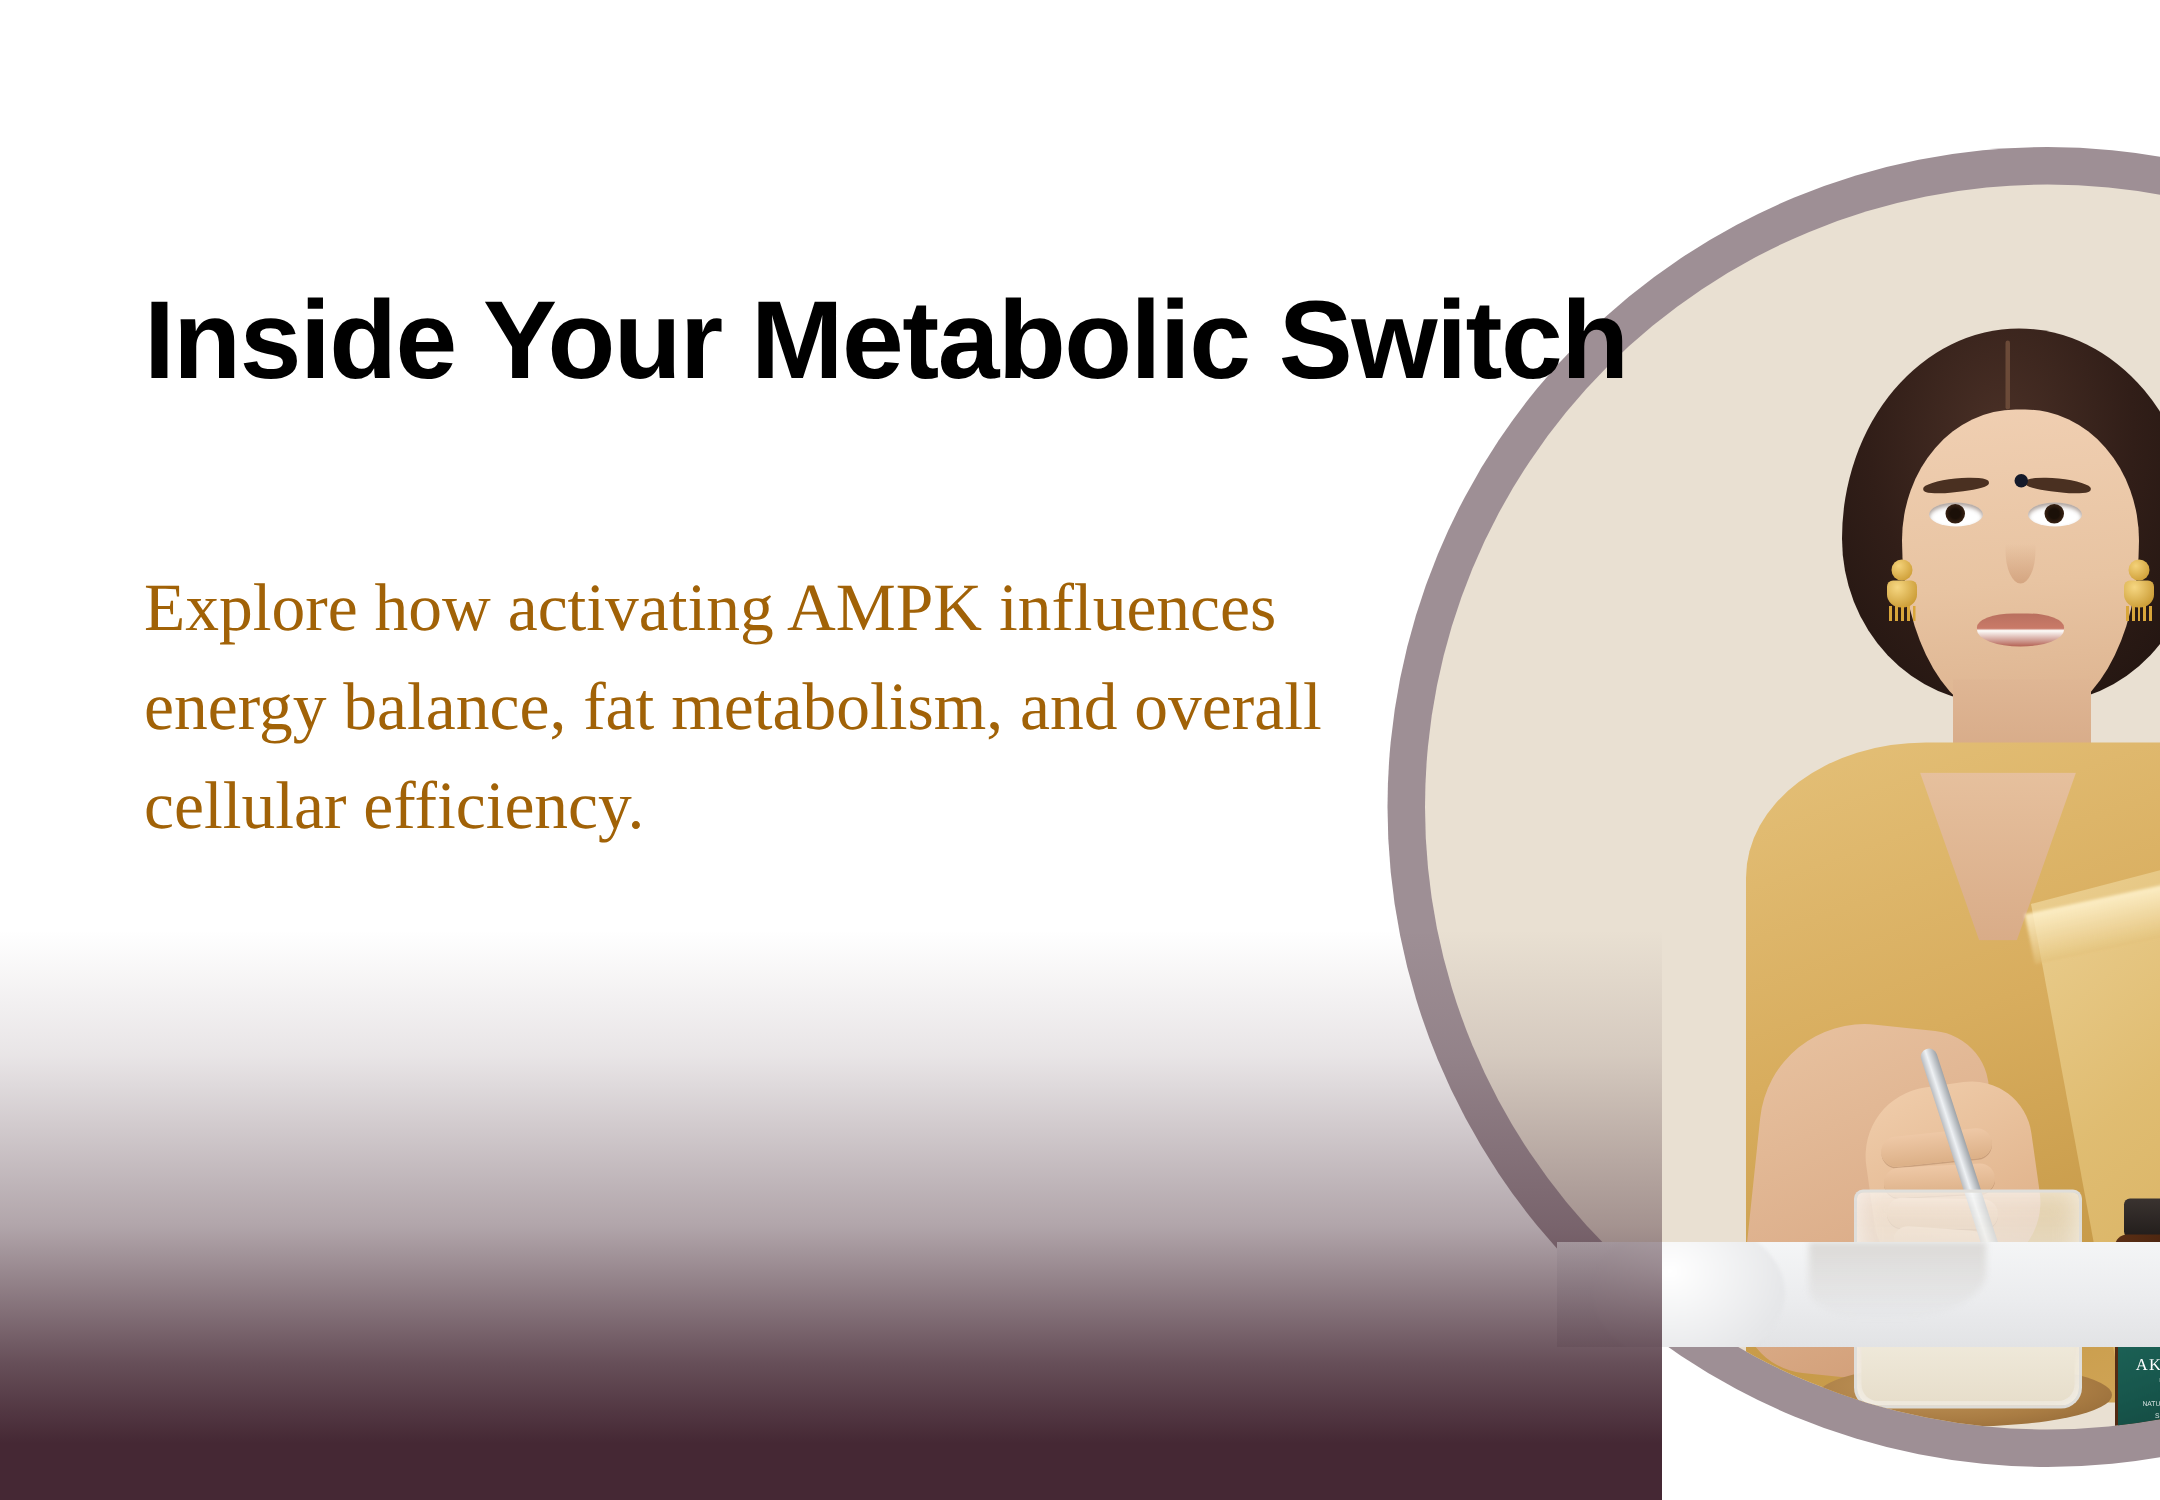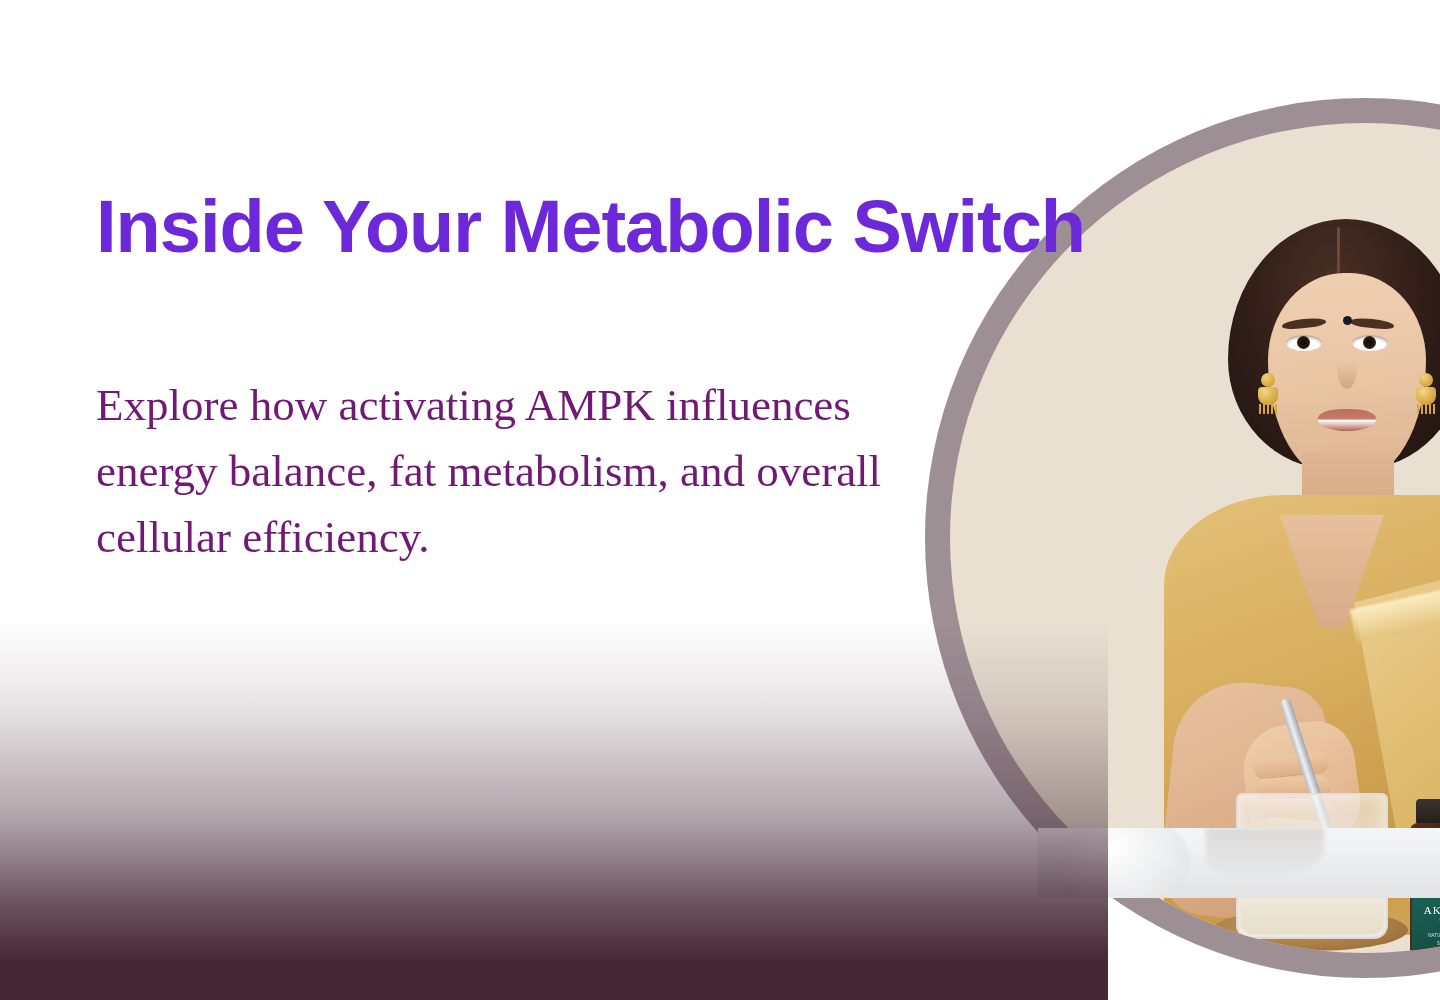--- a/index.html
+++ b/index.html
@@ -438,7 +438,7 @@
     font-size: 74px;
     line-height: 1;
     letter-spacing: -1px;
-    color: #6d28d9;
+    color: #000000;
     white-space: nowrap;
   }
   .subtitle {

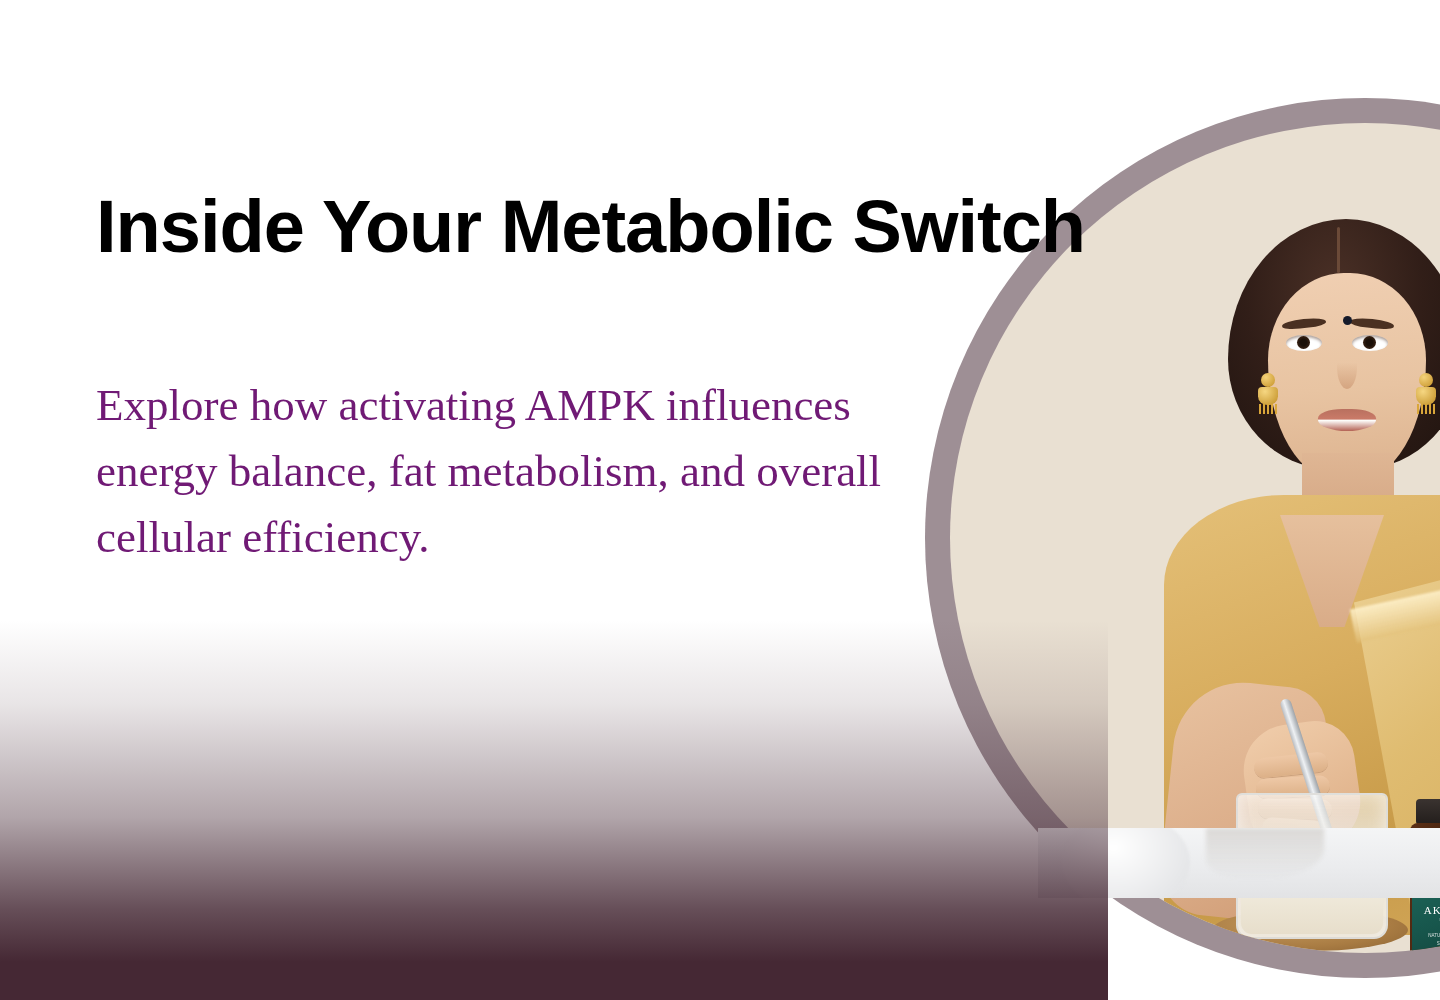--- a/index.html
+++ b/index.html
@@ -451,7 +451,7 @@
     font-weight: 400;
     font-size: 45px;
     line-height: 66px;
-    color: #701a75;
+    color: #a16207;
   }
 </style>
 </head>

